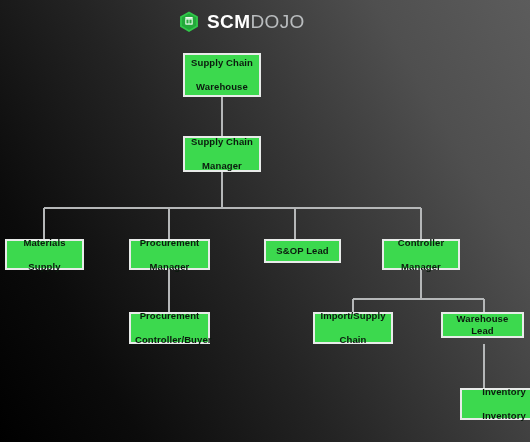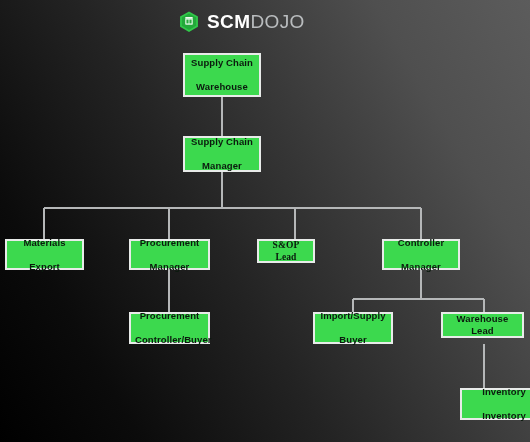--- a/index.html
+++ b/index.html
@@ -142,7 +142,7 @@
     <span><span>Procurement</span><br><span>Manager</span></span>
   </div>
 
-  <div class="node" style="left:257px; top:239px; width:58px; height:24px;font-family:Liberation Serif, serif;">
+  <div class="node" style="left:264px; top:239px; width:77px; height:24px;">
     <span>
         <span>S&amp;OP Lead</span>
       </span>

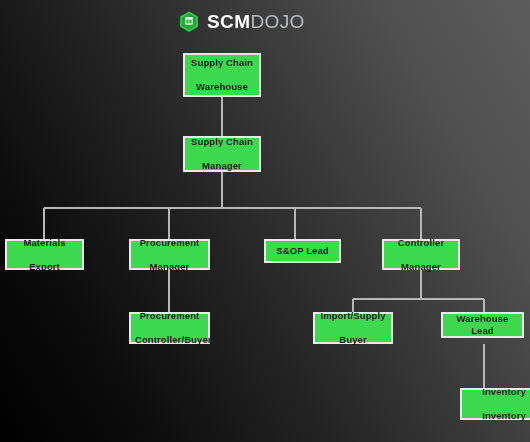--- a/index.html
+++ b/index.html
@@ -135,7 +135,7 @@
   </div>
 
   <div class="node" style="left:5px; top:239px; width:79px; height:31px;justify-content:flex-end;">
-    <span><span>Materials</span><br><span>Export</span></span>
+    <span><span>Materials</span><br><span>Supply</span></span>
   </div>
 
   <div class="node" style="left:129px; top:239px; width:81px; height:31px;">

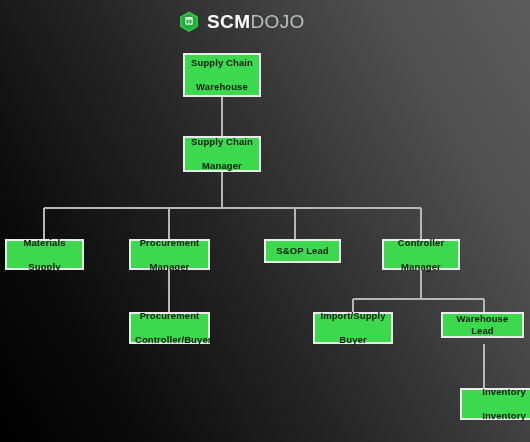--- a/index.html
+++ b/index.html
@@ -157,7 +157,7 @@
   </div>
 
   <div class="node" style="left:313px; top:312px; width:80px; height:32px;">
-    <span><span>Import/Supply</span><br><span>Buyer</span></span>
+    <span><span>Import/Supply</span><br><span>Chain</span></span>
   </div>
 
   <div class="node" style="left:441px; top:312px; width:83px; height:26px;">

